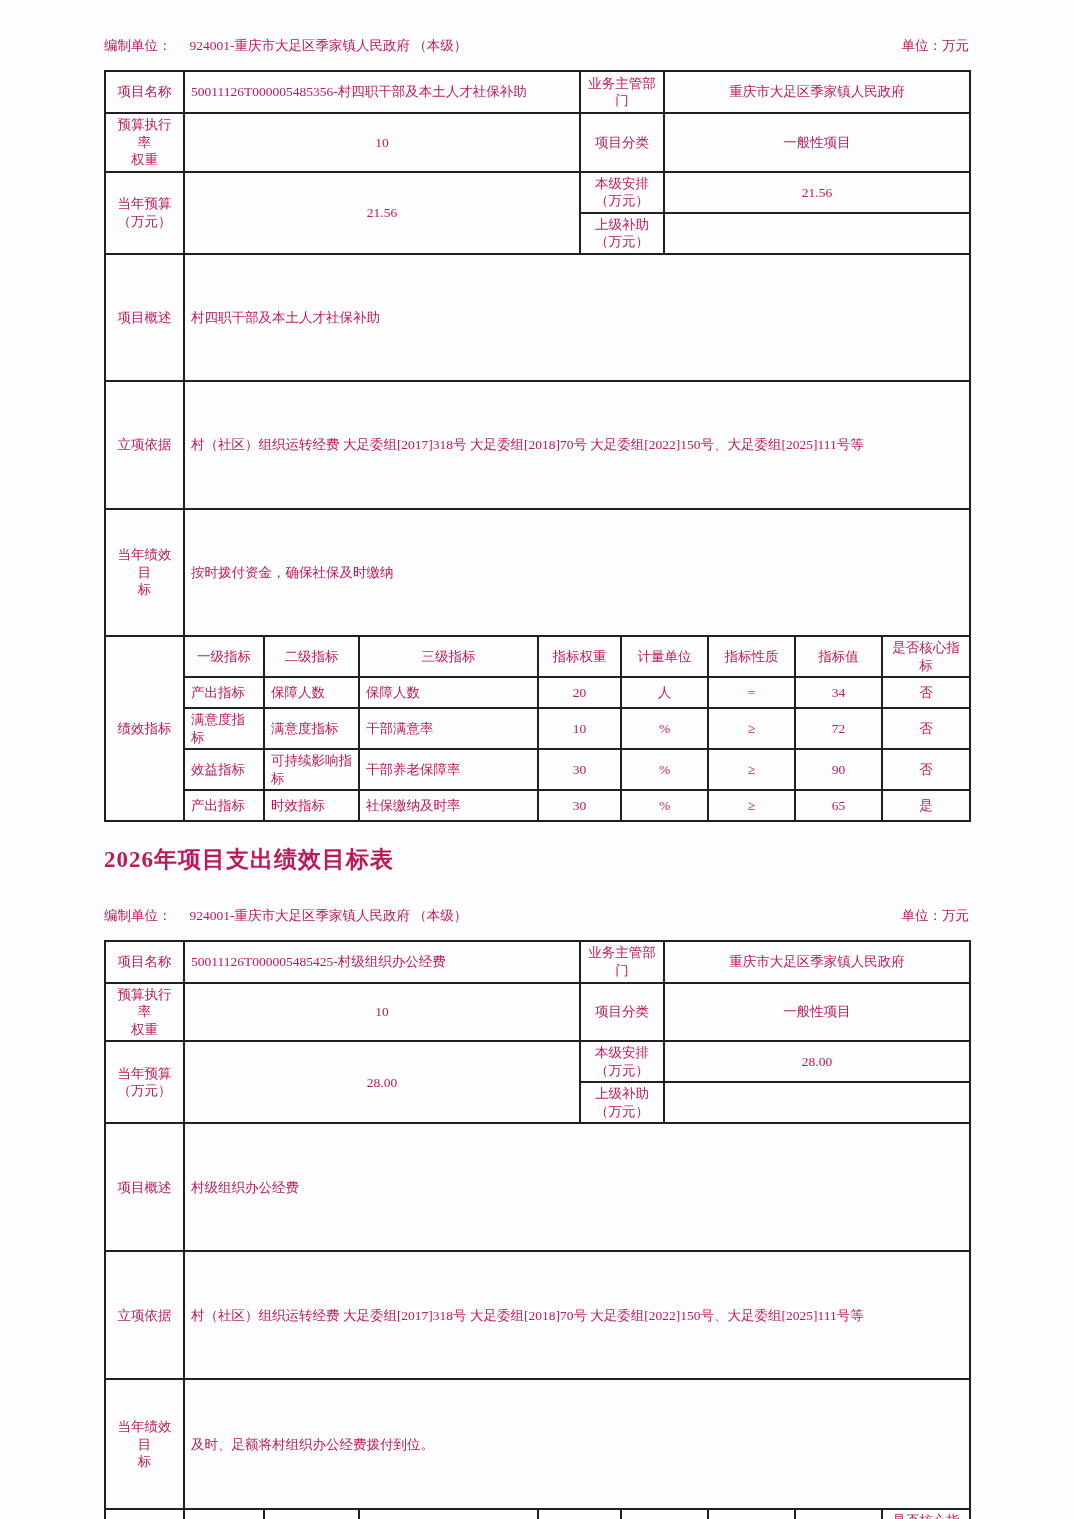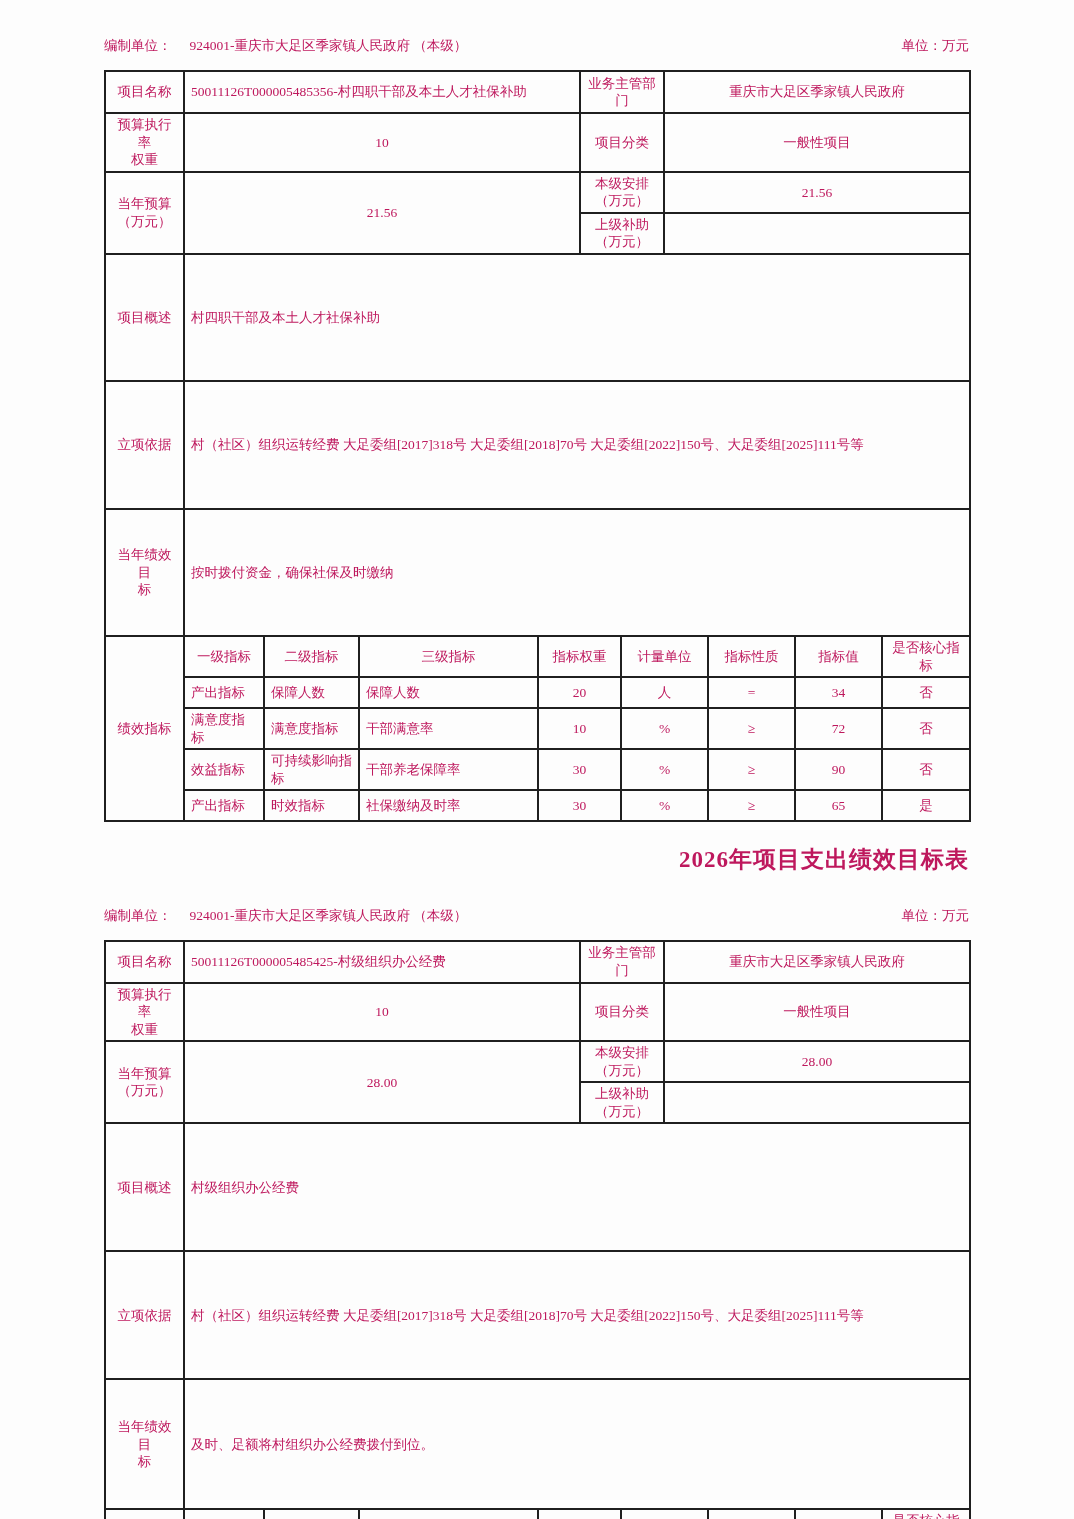--- a/index.html
+++ b/index.html
@@ -47,7 +47,7 @@
 
   .doc-title {
     margin-top: 22px;
-    text-align: right;
+    text-align: left;
     font-size: 23px;
     font-weight: bold;
     letter-spacing: 1px;

